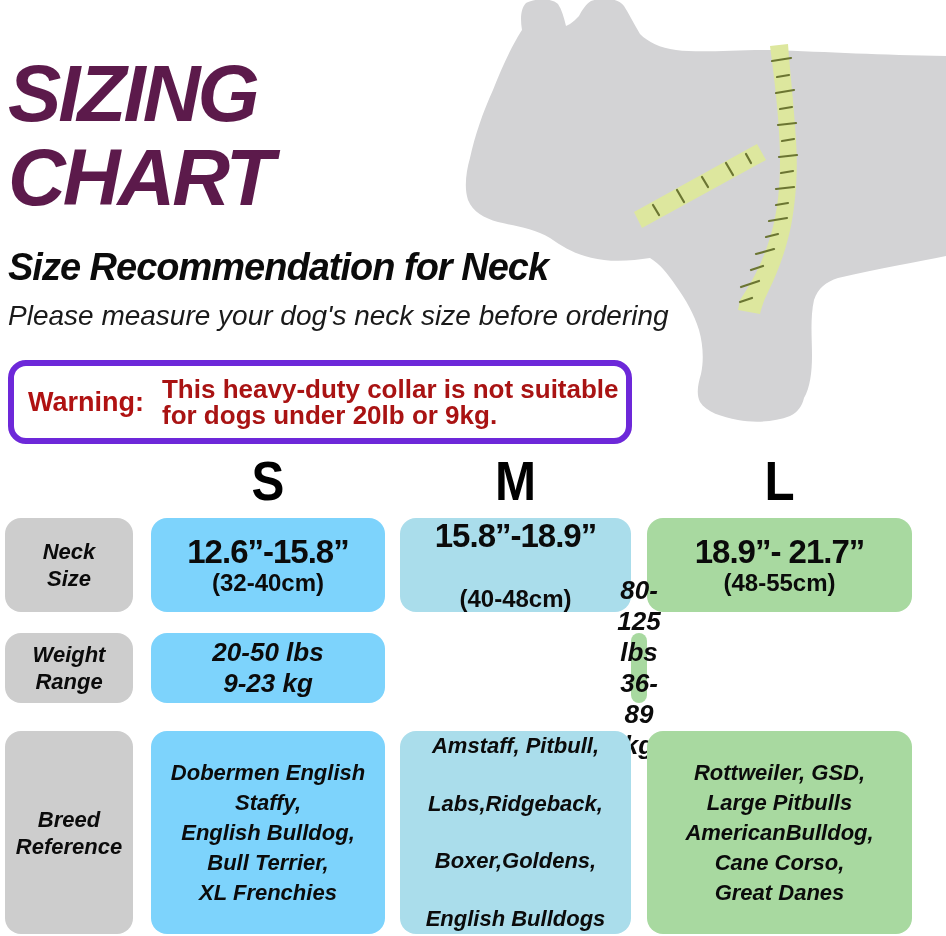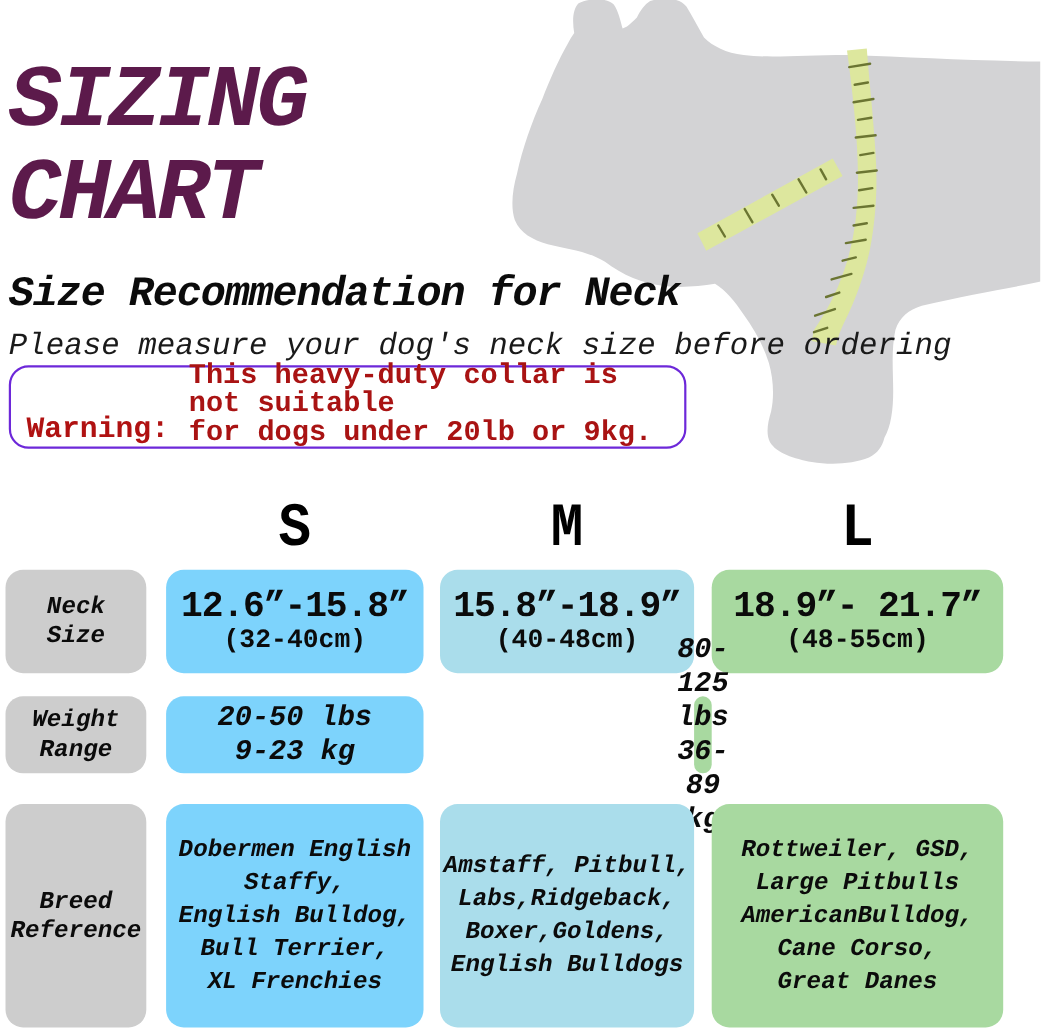--- a/index.html
+++ b/index.html
@@ -8,7 +8,7 @@
     width:946px;height:936px;
     background:#ffffff;
     overflow:hidden;
-    font-family:Liberation Mono, monospace;
+    font-family:Liberation Sans, sans-serif;
     color:#0b0b0b;
   }
   

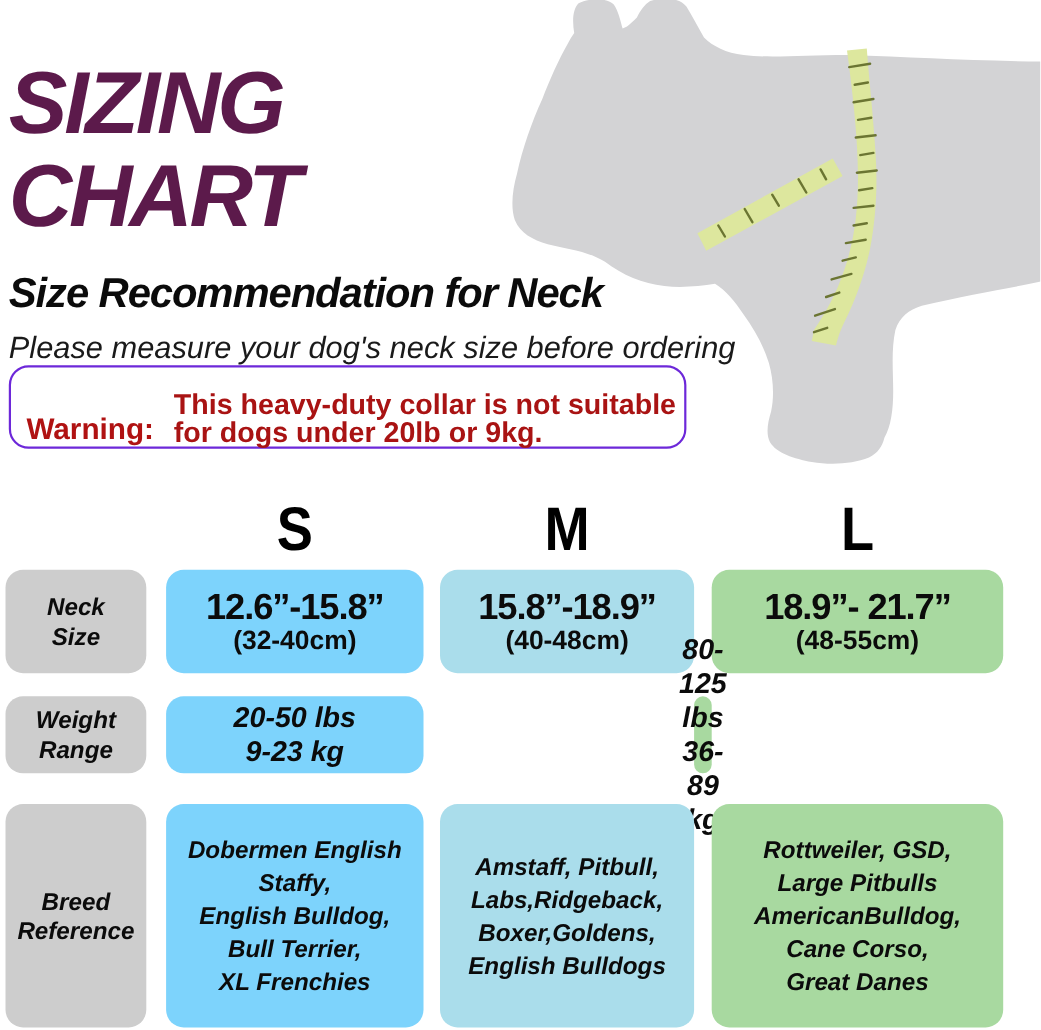--- a/index.html
+++ b/index.html
@@ -29,10 +29,10 @@
   }
   
   .warning{
-    position:absolute;left:8px;top:332px;z-index:1;
+    position:absolute;left:8px;top:360px;z-index:1;
     width:612px;height:72px;
-    border:2px solid #6d28d9;border-radius:18px;
-    display:flex;align-items:flex-end;background:#fff;
+    border:6px solid #6d28d9;border-radius:18px;
+    display:flex;align-items:center;background:#fff;
   }
   .warning-label{
     flex:0 0 auto;padding:0 18px 0 14px;

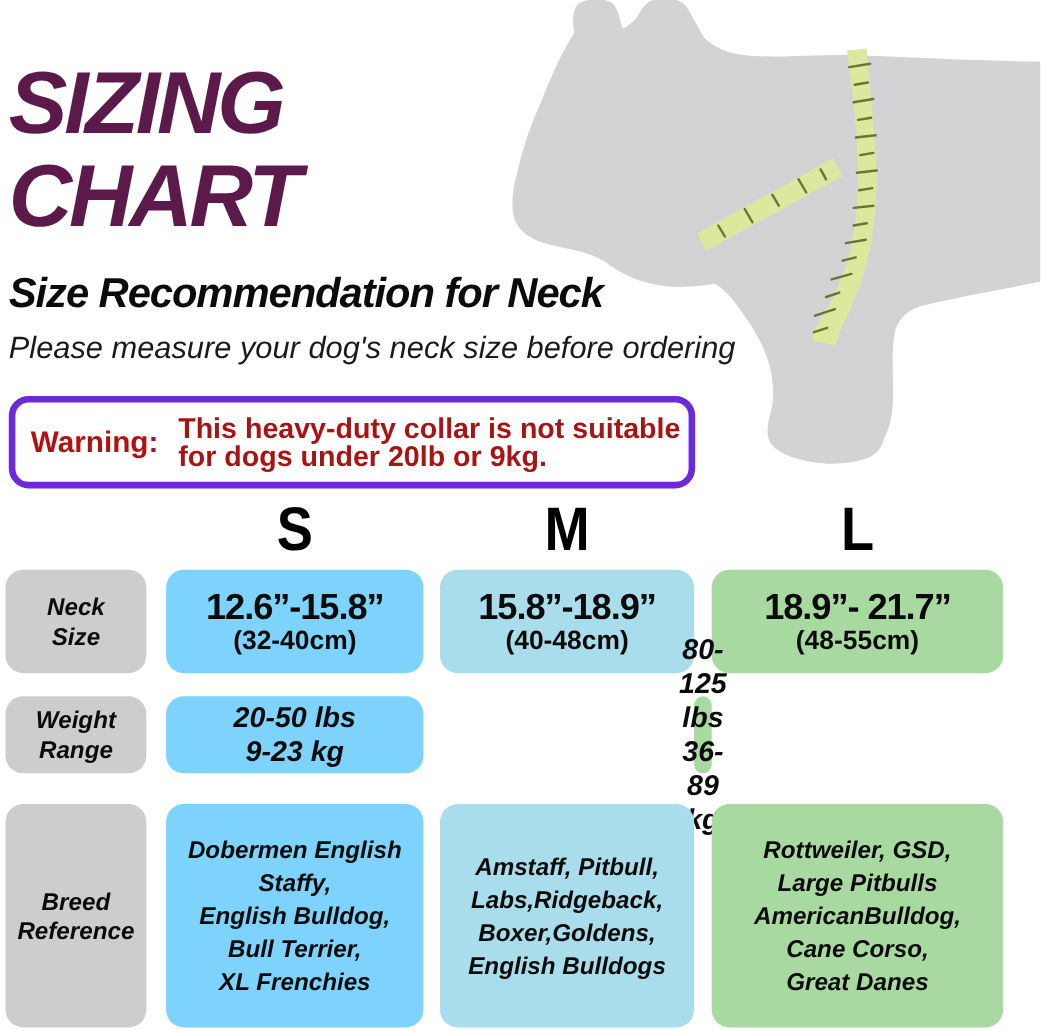--- a/index.html
+++ b/index.html
@@ -60,7 +60,7 @@
   }
   .cell.gray{background:#CDCDCD;}
   .cell.pink{background:#7dd3fc;}
-  .cell.blue{background:#AADDEB;}
+  .cell.blue{background:#AADDEB;justify-content:space-between;}
   .cell.green{background:#A8D9A0;}
   .rowlabel{font-size:22px;font-weight:bold;font-style:italic;line-height:27px;color:#0b0b0b;}
   .neck-in{font-size:33px;font-weight:bold;letter-spacing:-1px;line-height:36px;color:#0b0b0b;}

